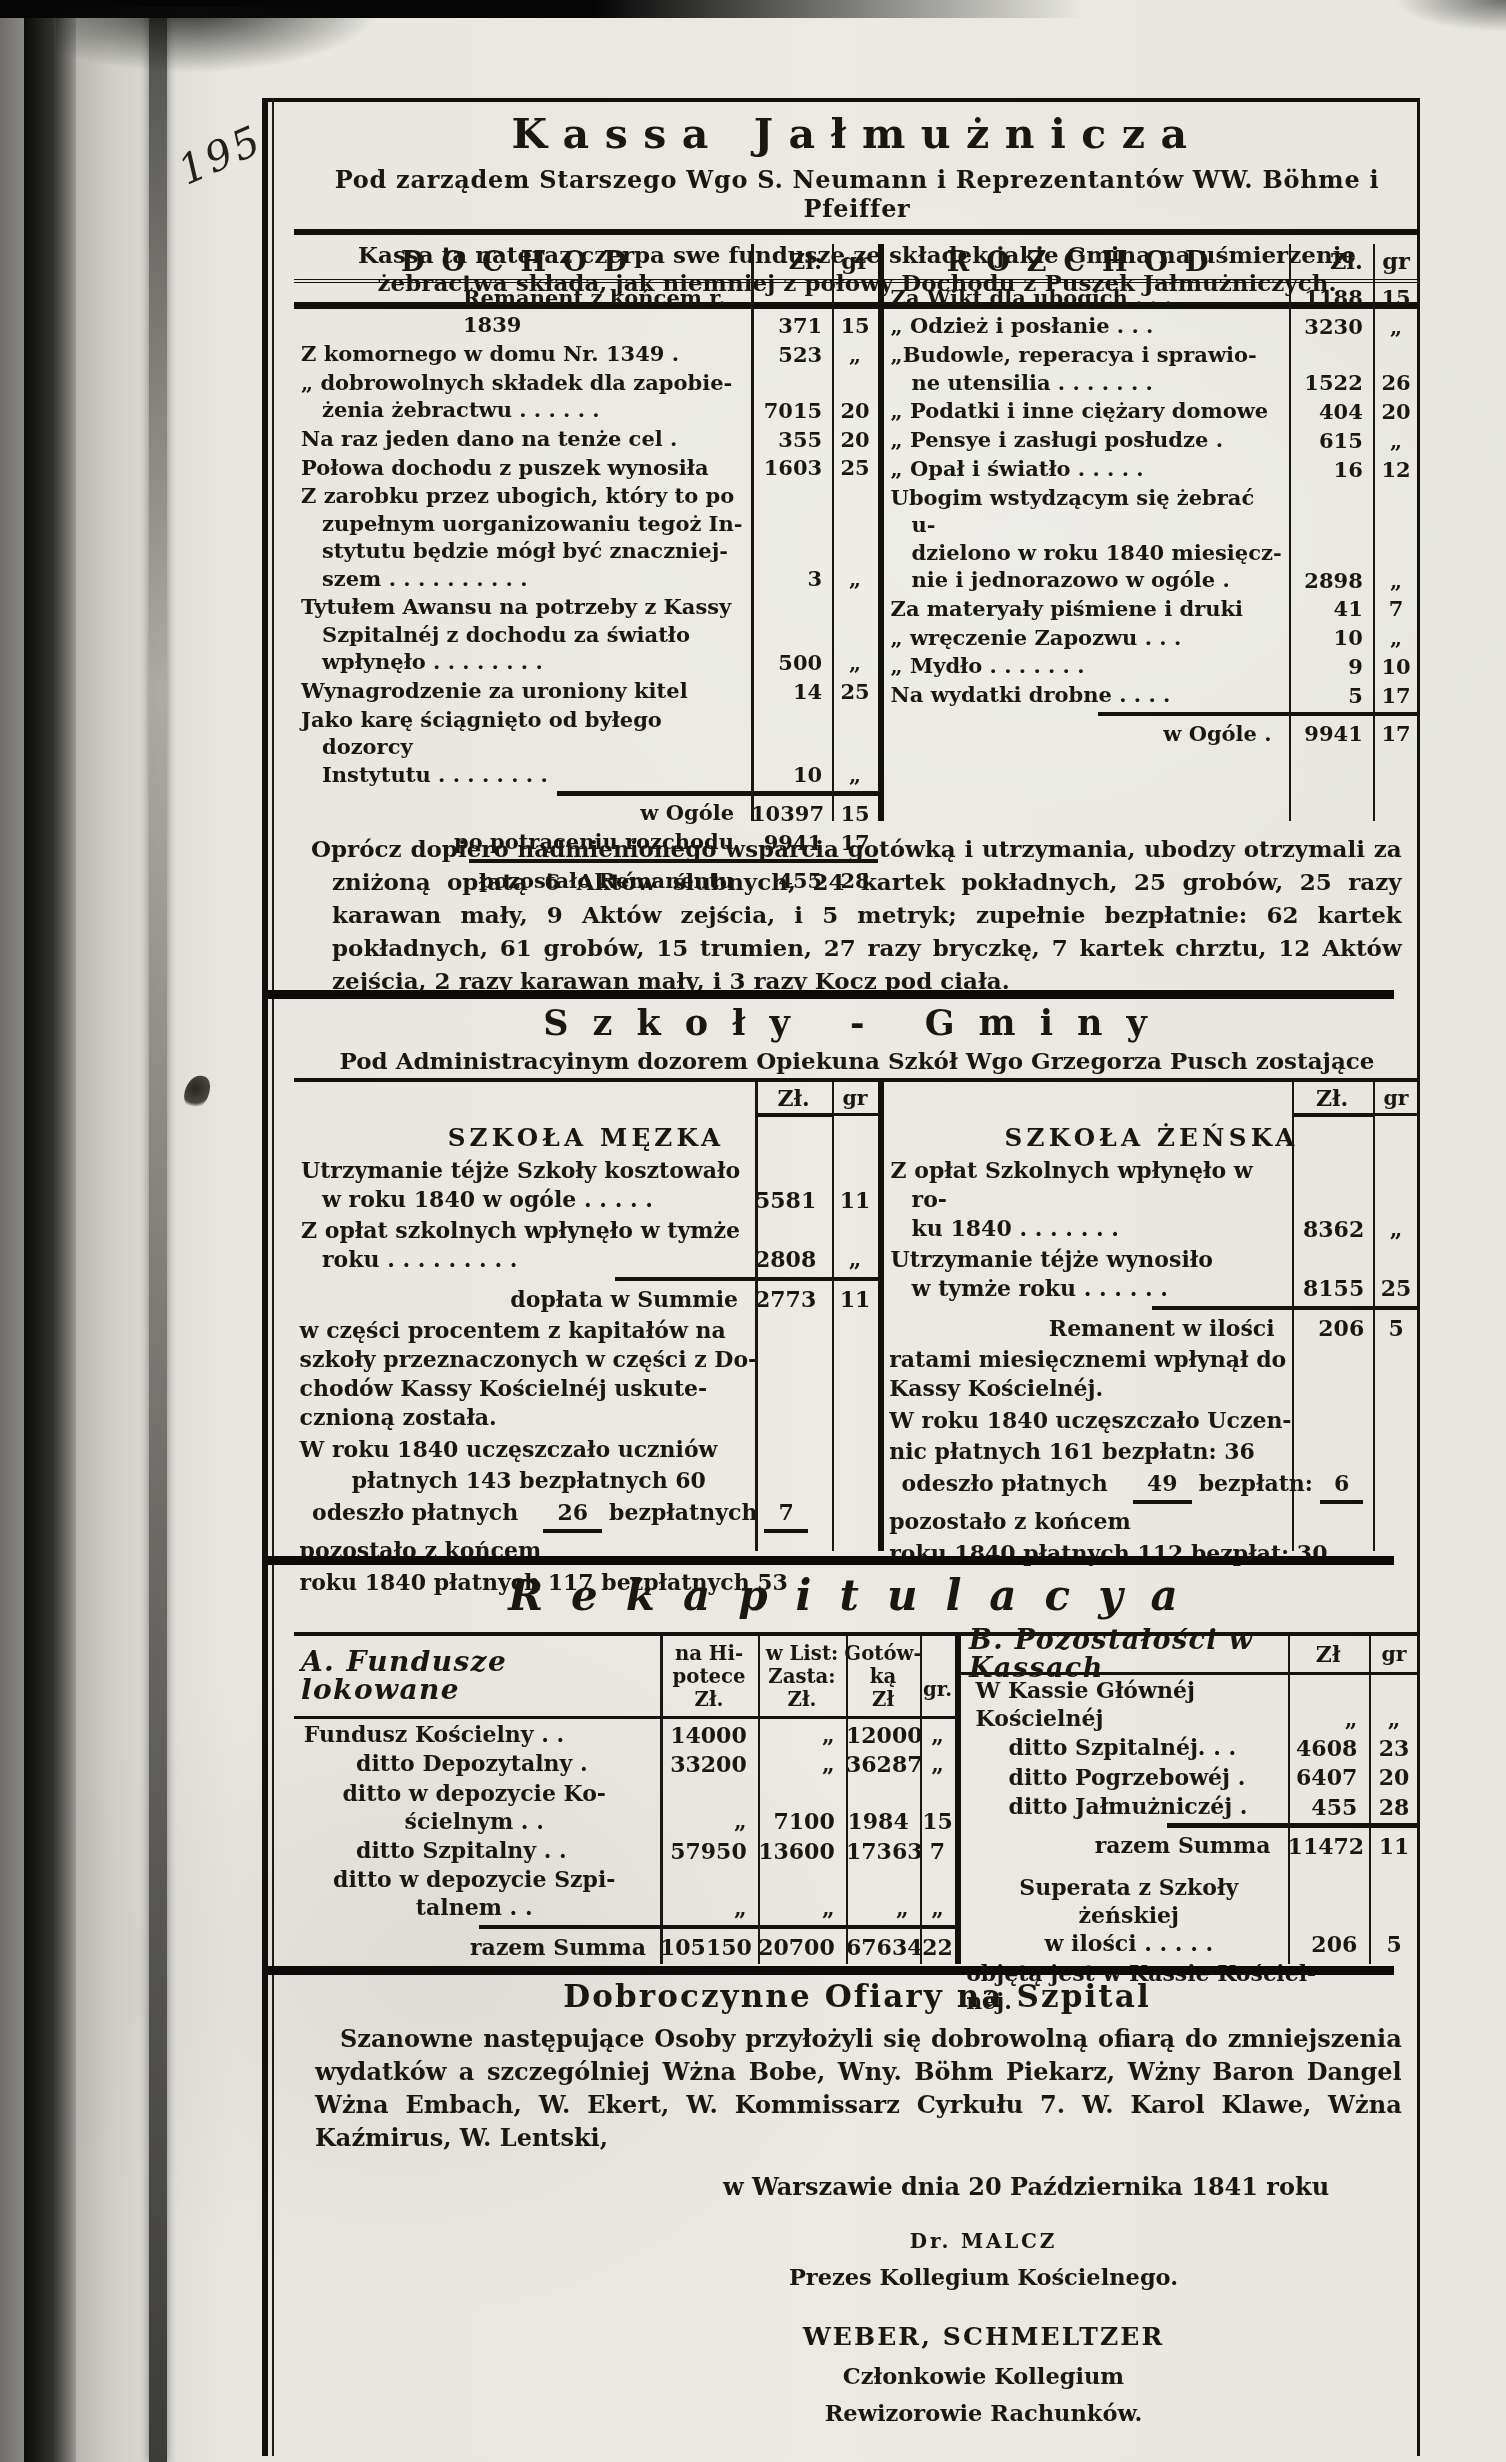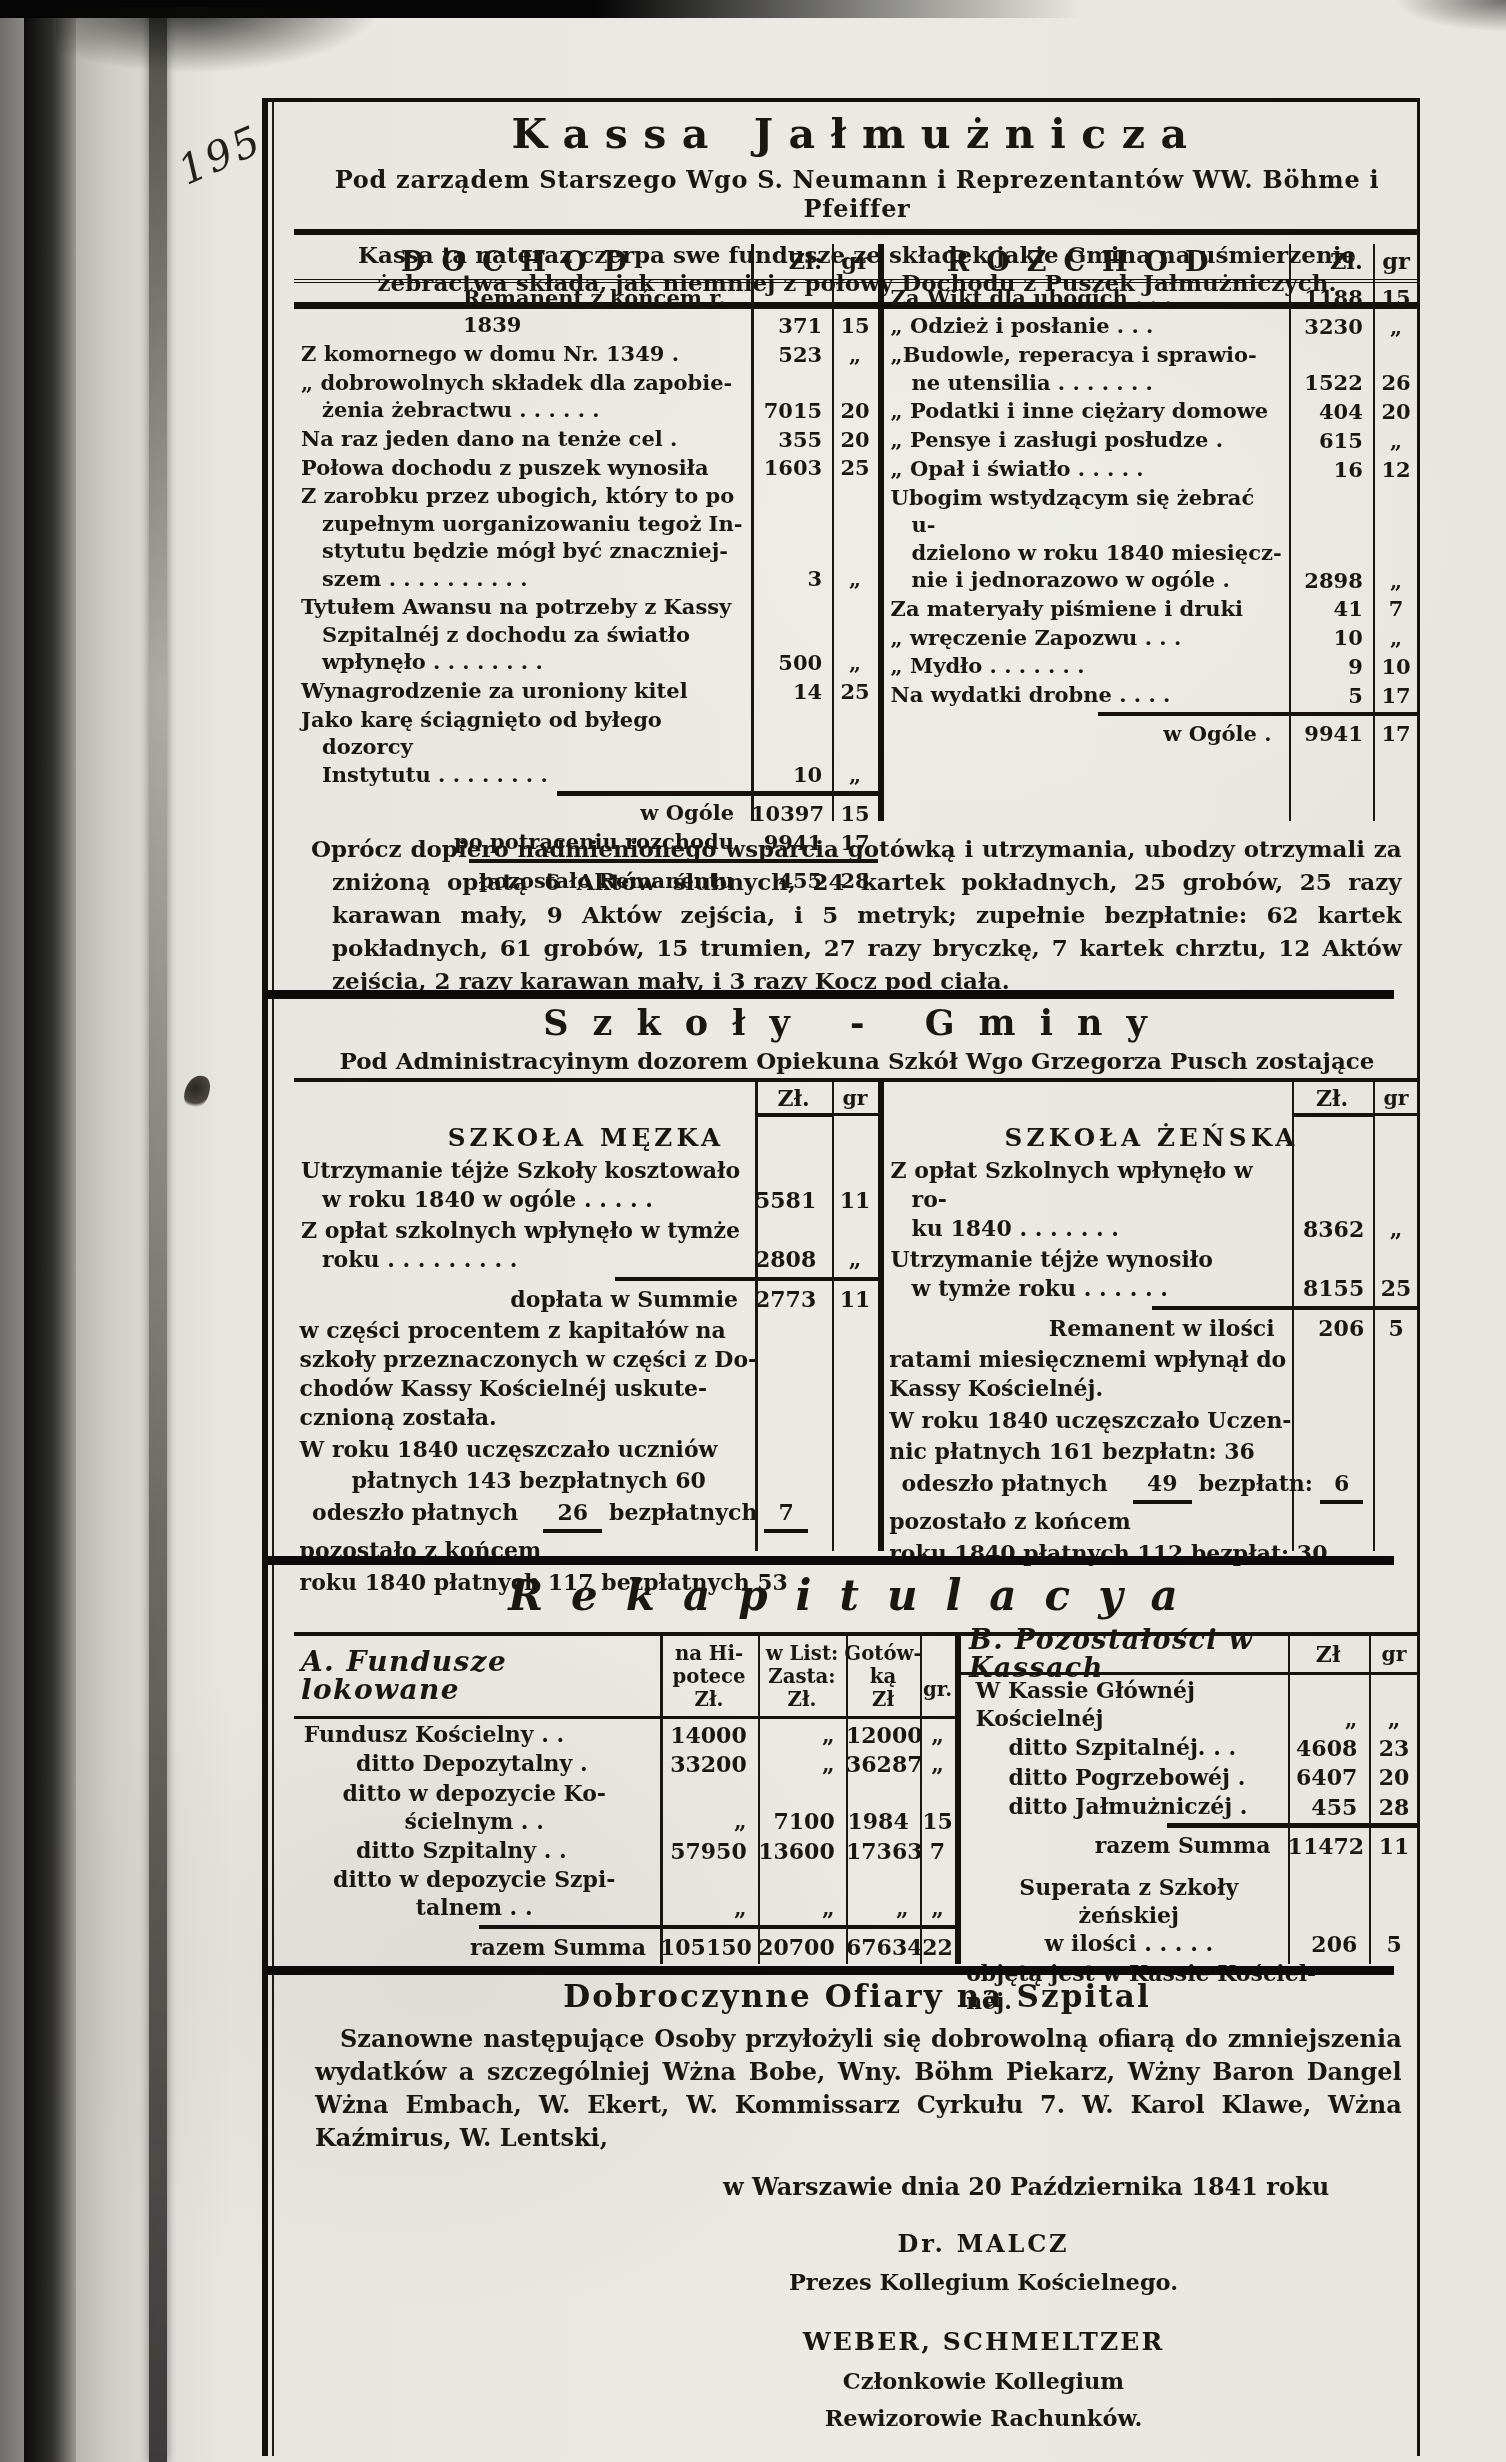--- a/index.html
+++ b/index.html
@@ -130,7 +130,7 @@
   .d-body{font-size:24px;font-weight:700;line-height:33px;text-align:justify;padding:2.8px 18.3px 0 21px;text-indent:25px;}
   .d-date{font-size:24px;font-weight:700;text-align:center;padding-left:338px;margin-top:18.3px;}
   .sigs{width:535px;margin-left:422px;text-align:center;font-weight:700;}
-  .sig-name{font-size:24px;letter-spacing:2.8px;margin-top:28px;}
+  .sig-name{font-size:20px;letter-spacing:2.8px;margin-top:28px;}
   .sig-role{font-size:22.5px;margin-top:11.3px;}
   .sig-name2{font-size:25px;letter-spacing:2.1px;margin-top:32px;}
 </style>

